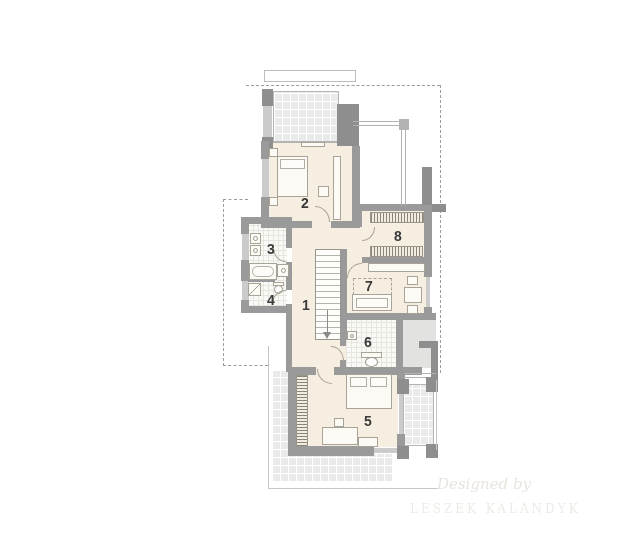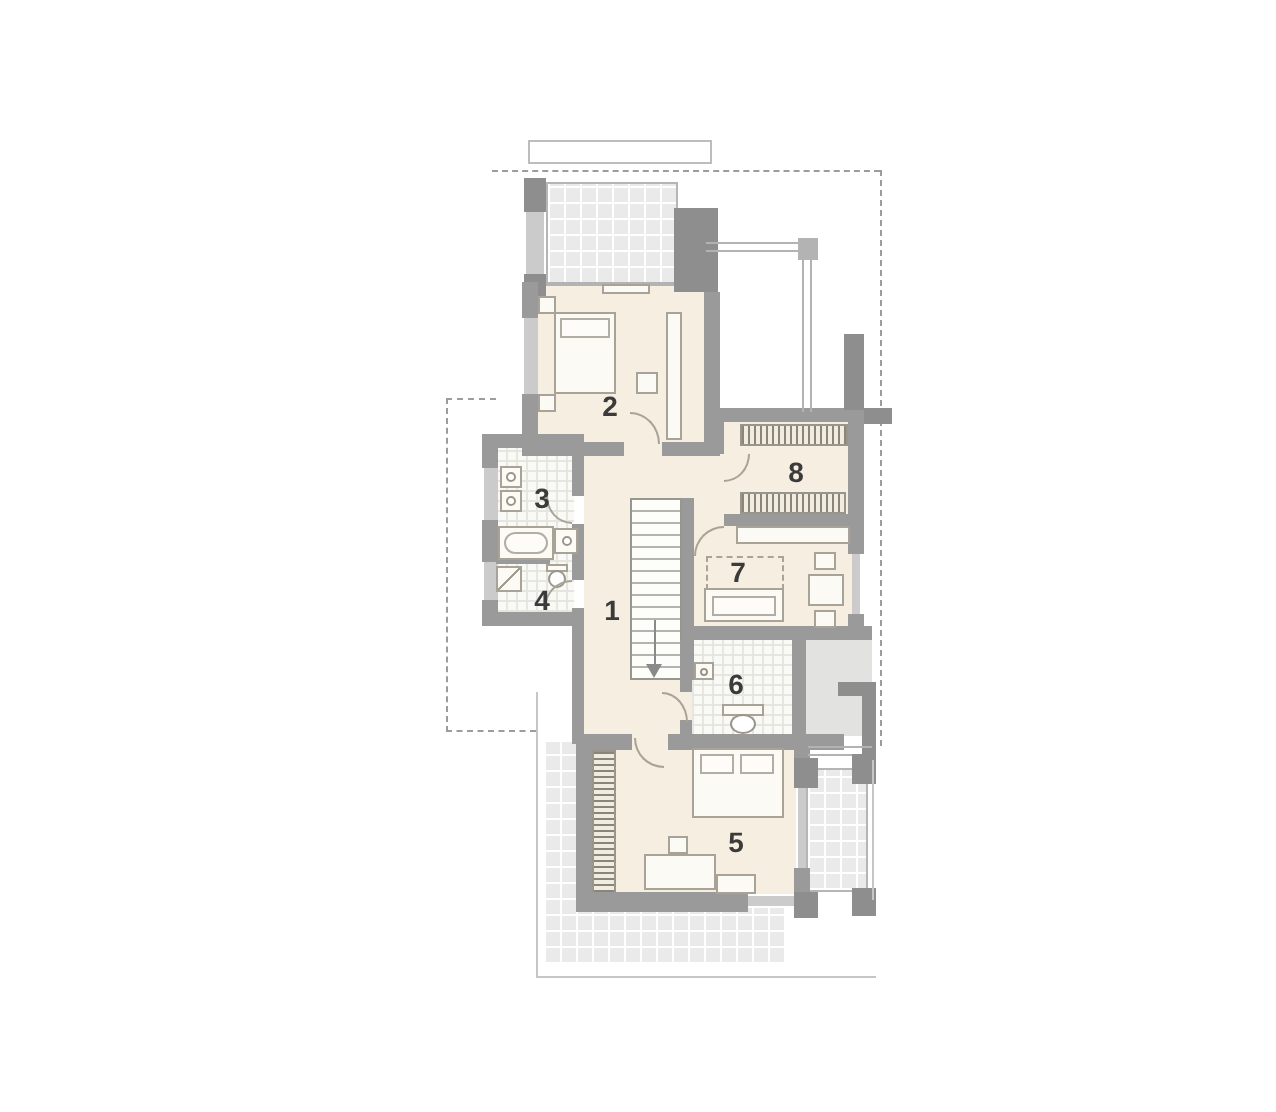--- a/index.html
+++ b/index.html
@@ -210,6 +210,7 @@
   <div class="lbl" style="left:369px;top:286px;">7</div>
   <div class="lbl" style="left:398px;top:236px;">8</div>
 
+  <div class="wm1" style="left:437px;top:475px;">Designed by</div>
 
 </div>
 

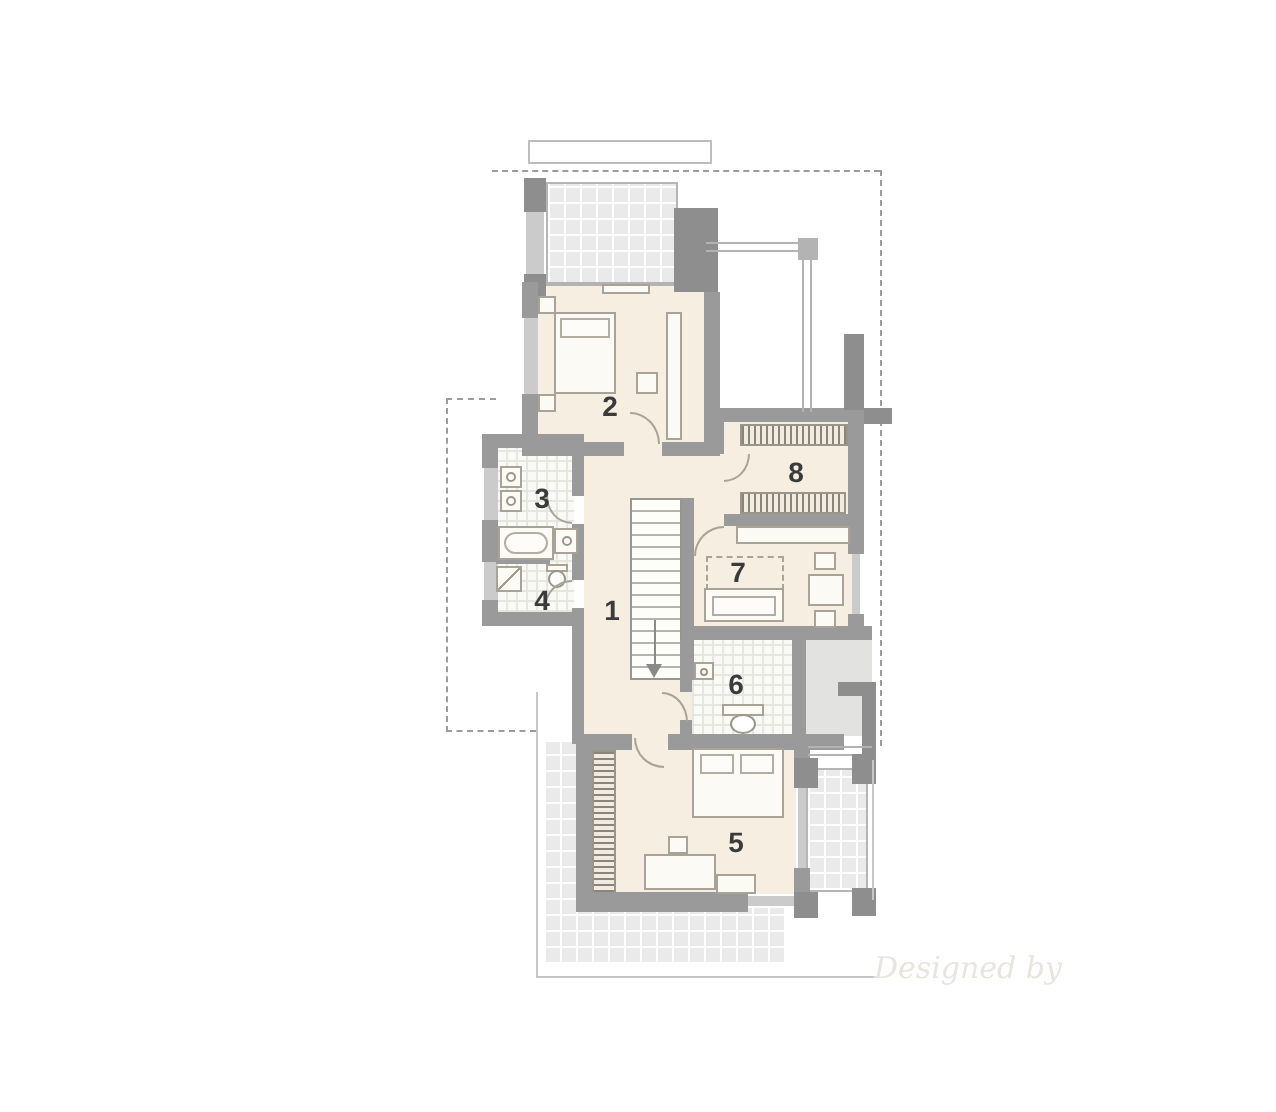--- a/index.html
+++ b/index.html
@@ -211,6 +211,7 @@
   <div class="lbl" style="left:398px;top:236px;">8</div>
 
   <div class="wm1" style="left:437px;top:475px;">Designed by</div>
+  <div class="wm2" style="left:410px;top:502px;">LESZEK KALANDYK</div>
 
 </div>
 

